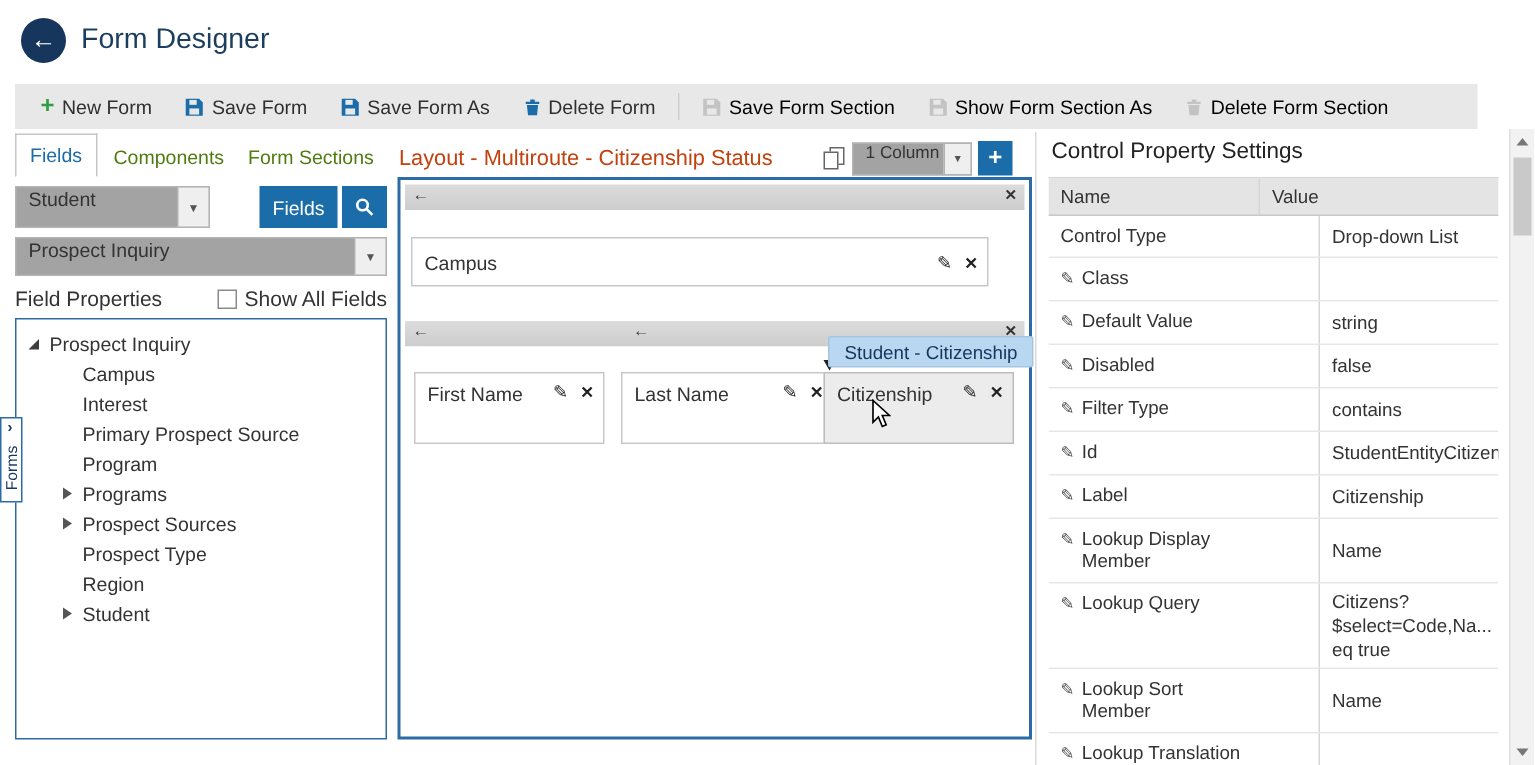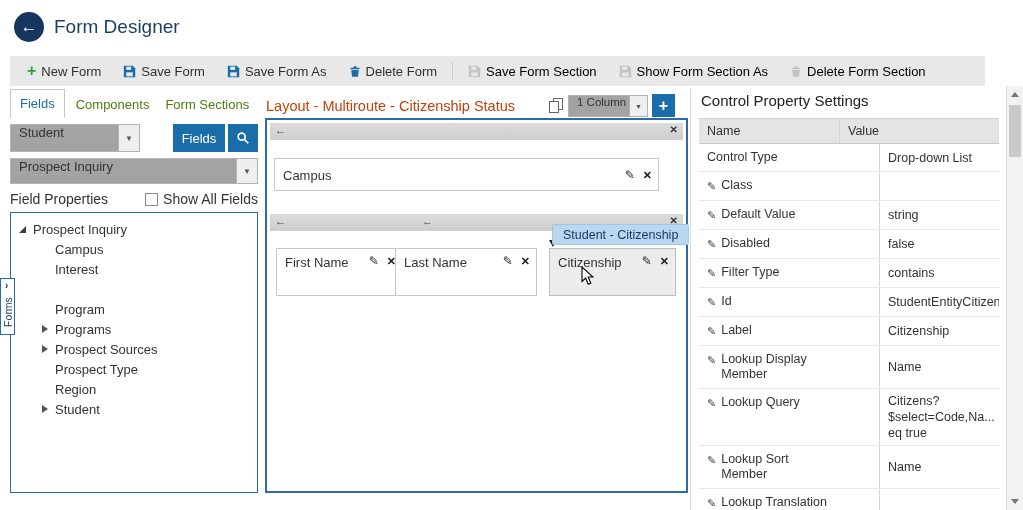--- a/index.html
+++ b/index.html
@@ -90,7 +90,7 @@
   .fb-0-0{left:4px;top:18px;width:385px;height:33px;}
   .fb-0-0 .fl{top:9px;} .fb-0-0 .fic{top:9px;}
   .fb-1-0{left:6px;top:17px;width:127px;height:48px;}
-  .fb-1-1{left:125px;top:17px;width:142px;height:48px;padding-left:38px;}
+  .fb-1-1{left:144px;top:17px;width:142px;height:48px;padding-left:38px;}
   .fb-1-2{left:279px;top:17px;width:127px;height:48px;}
   .dropmk{position:absolute;left:-1px;top:-9px;width:0;height:0;
           border-top:7px solid #222;border-left:4px solid transparent;border-right:4px solid transparent;}

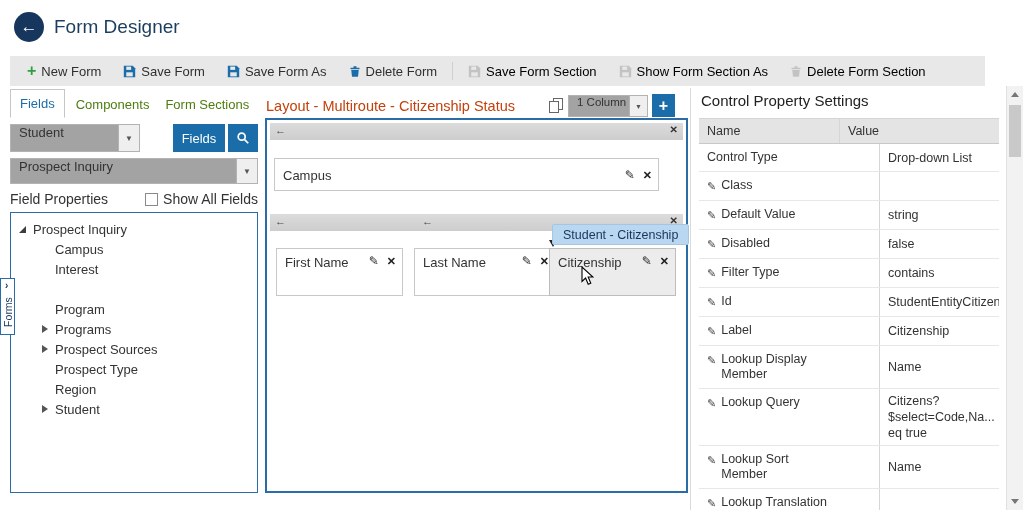--- a/index.html
+++ b/index.html
@@ -249,6 +249,7 @@
           </div>
           <div class="titem">
             <span class="mk"></span>
+            <span>Primary Prospect Source</span>
           </div>
           <div class="titem">
             <span class="mk"></span>

